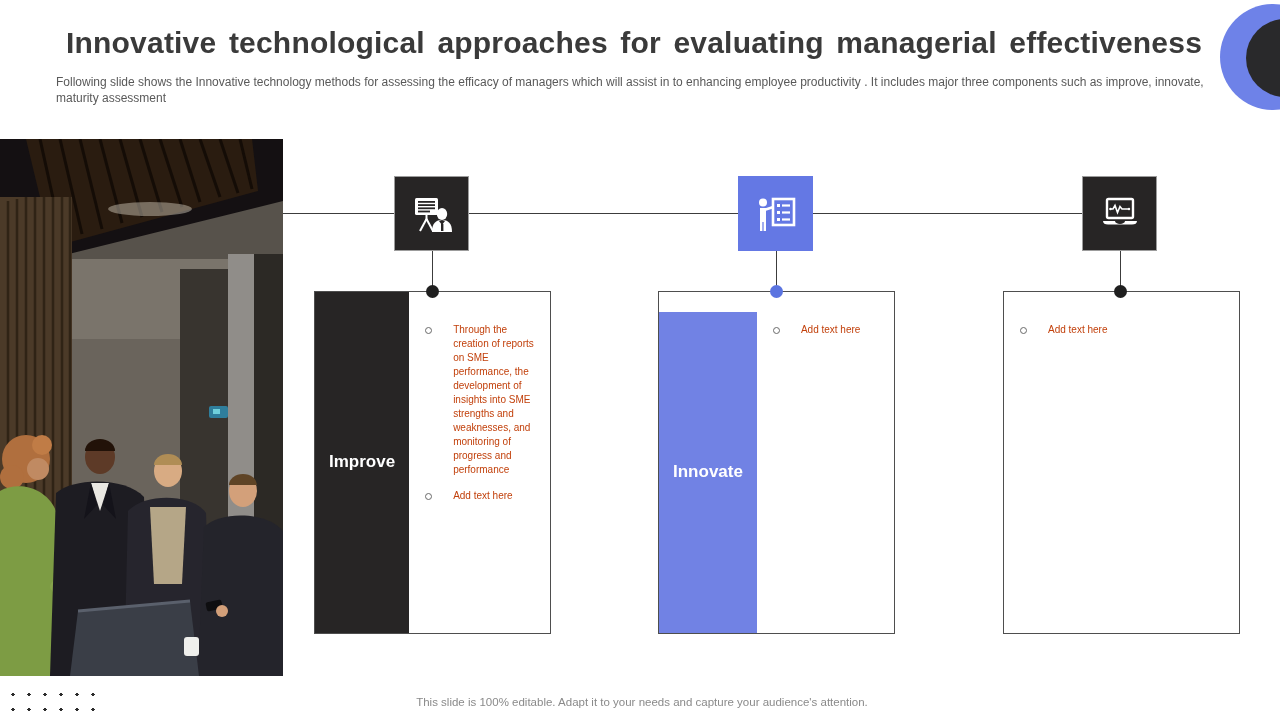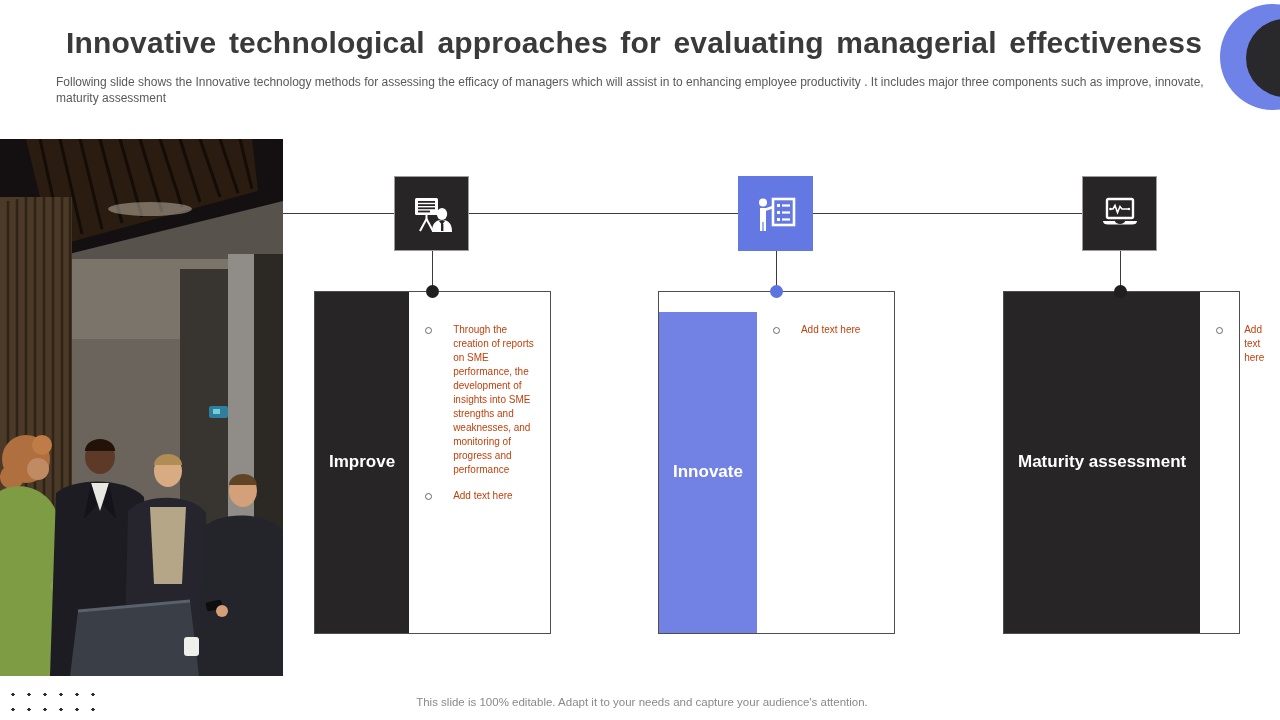--- a/index.html
+++ b/index.html
@@ -234,7 +234,6 @@
 
   <div class="card c3">
     <div class="card-spacer"></div>
-    <div class="card-band band-dark">Maturity assessment</div>
     <div class="card-body">
       <div class="bullet">
         <span class="bullet-marker"></span>

